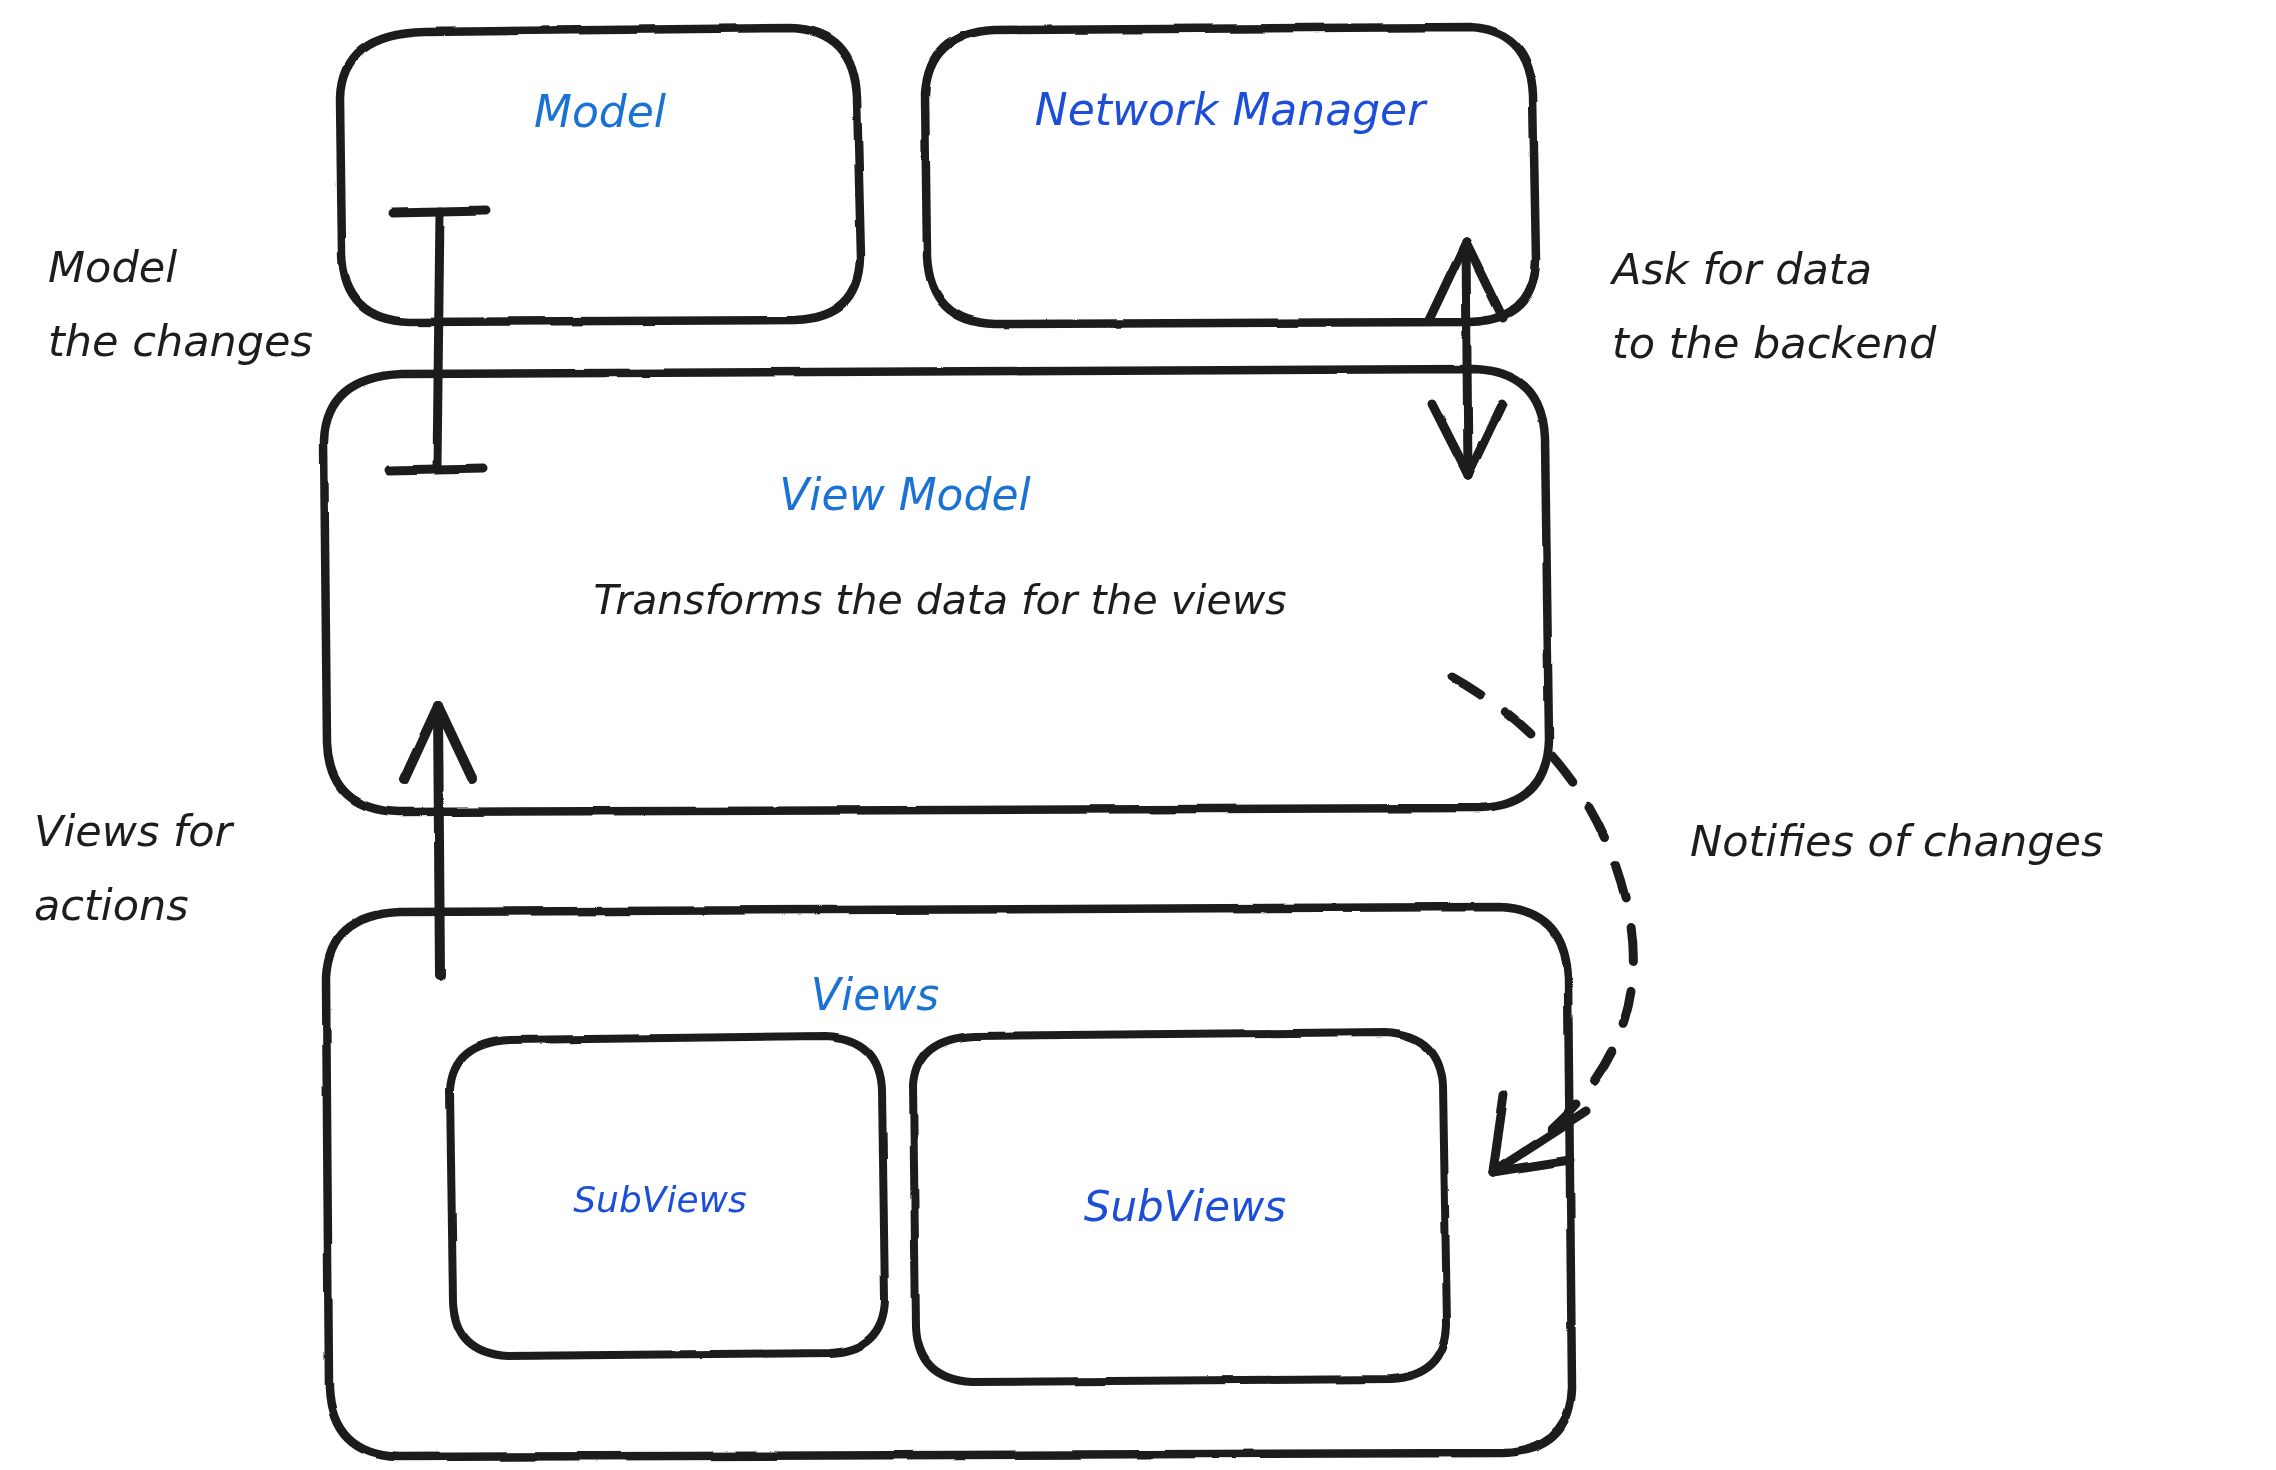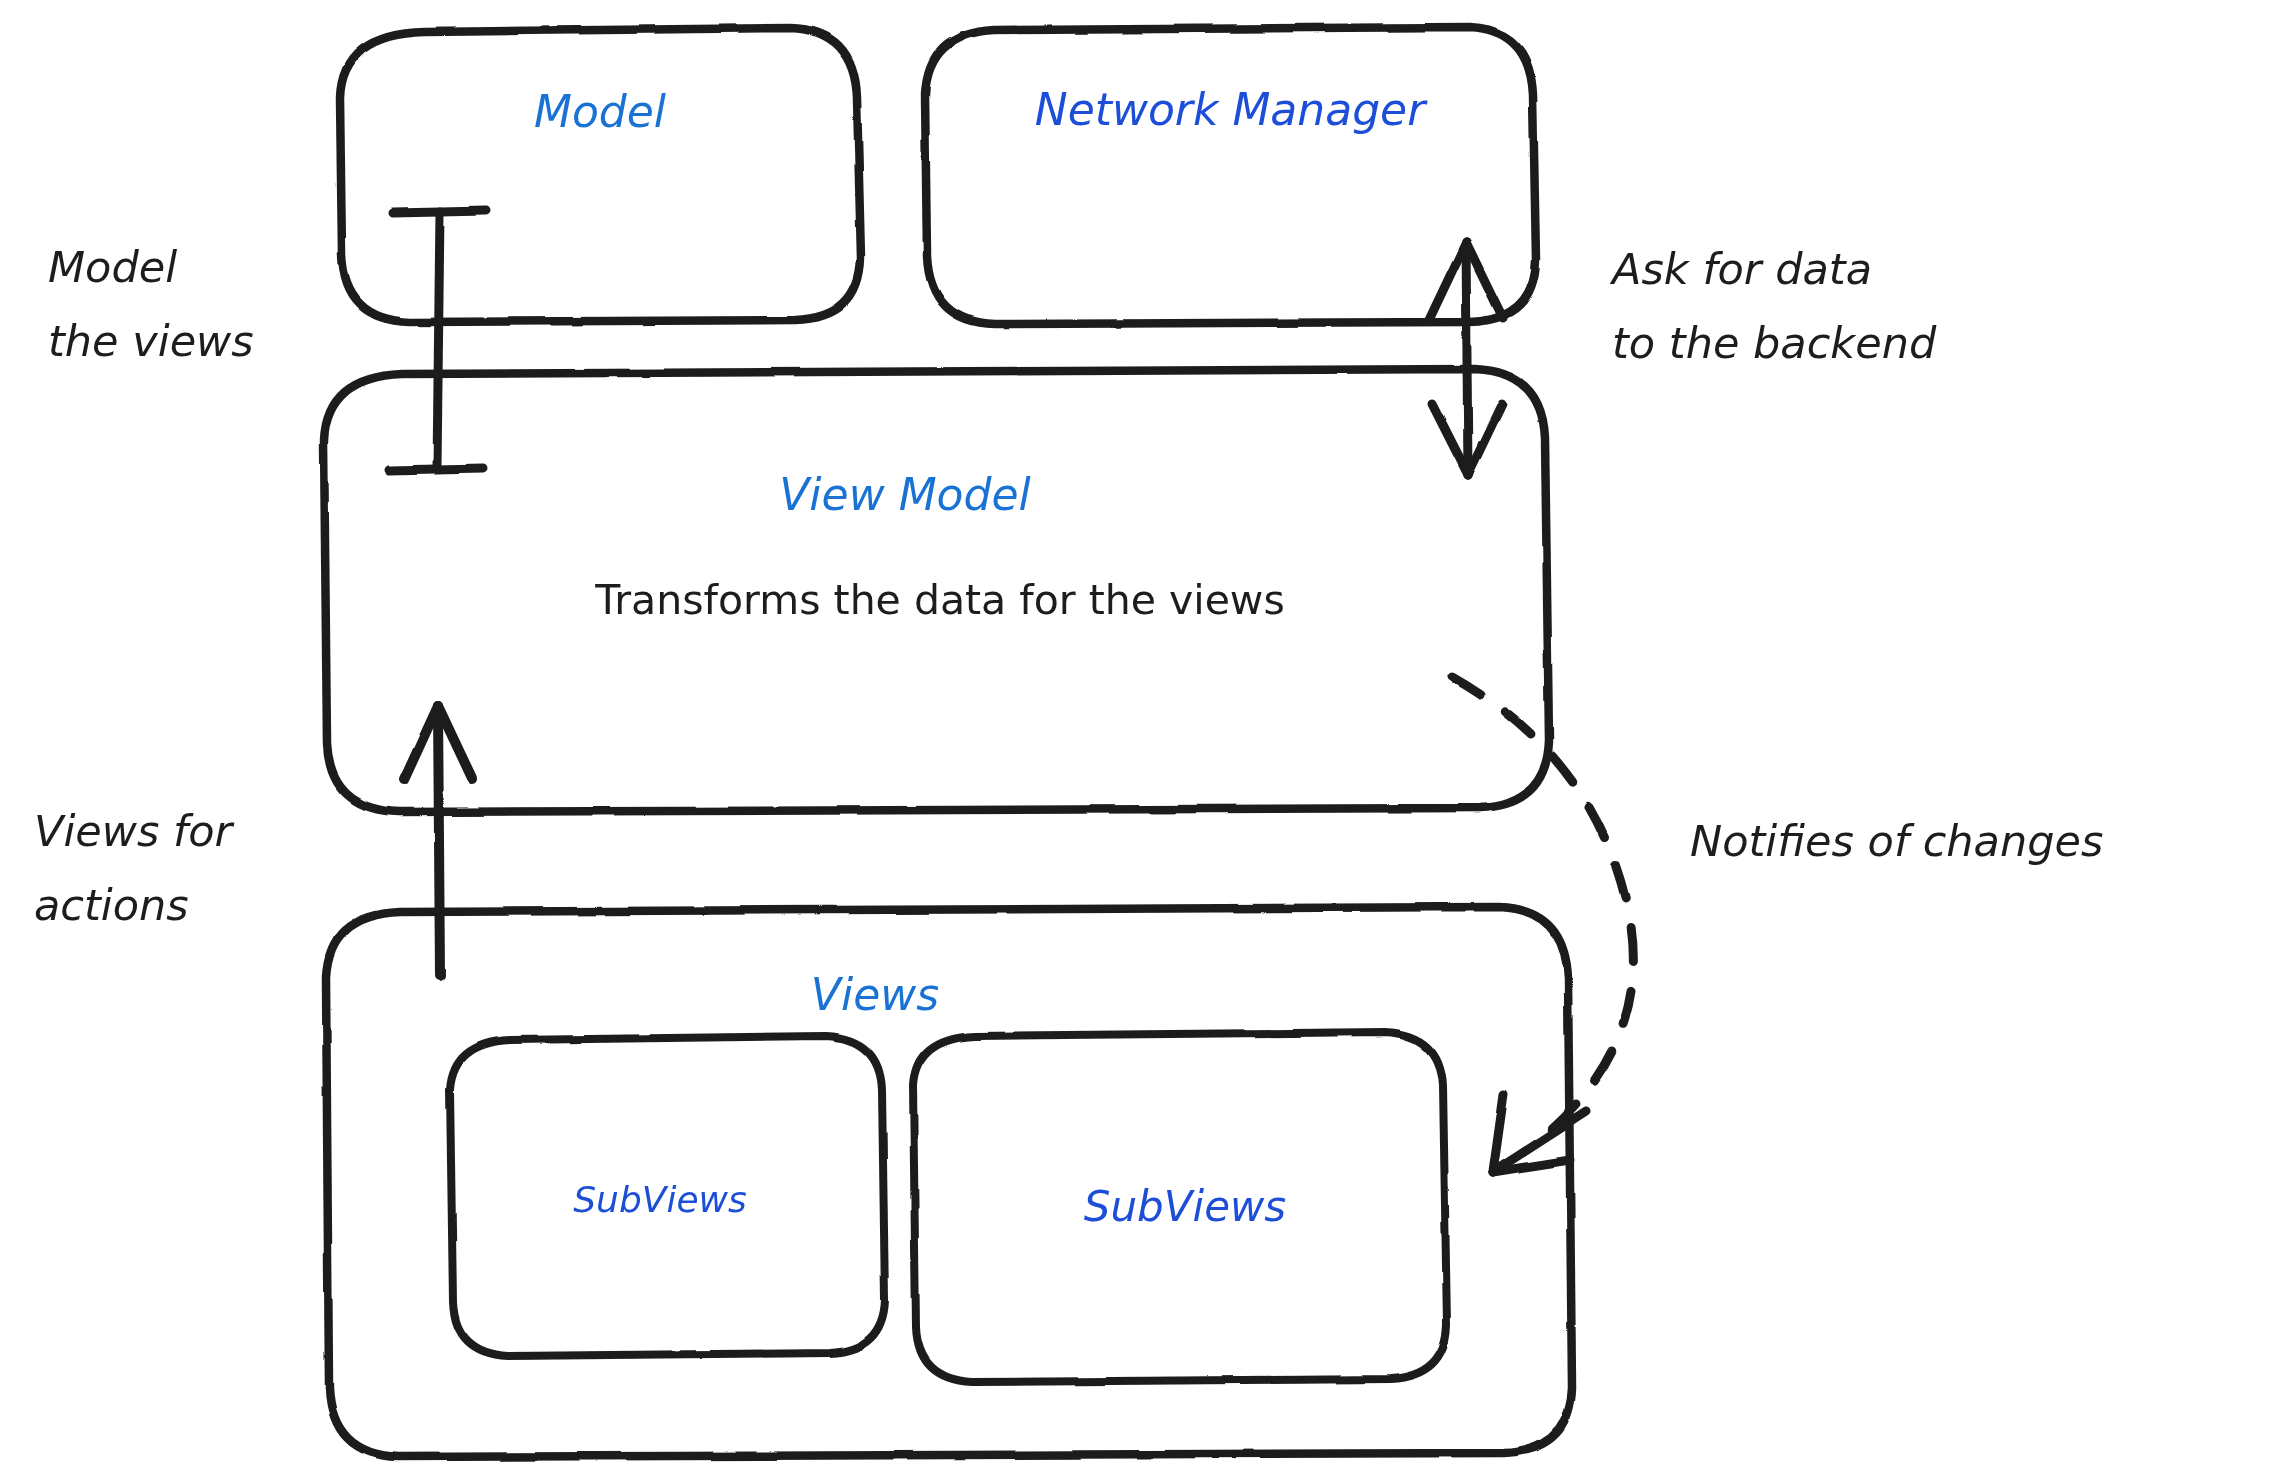--- a/index.html
+++ b/index.html
@@ -152,7 +152,7 @@
   <div class="lbl sub-title-lg lbl-green center-x" style="left:1185px; top:1178px;">SubViews</div>
 
   <div class="lbl annot" style="left:48px; top:238px;">Model</div>
-  <div class="lbl annot" style="left:48px; top:312px;">the views</div>
+  <div class="lbl annot" style="left:48px; top:312px;">the changes</div>
 
   <div class="lbl annot" style="left:1612px; top:240px;">Ask for data</div>
   <div class="lbl annot" style="left:1612px; top:314px;">to the backend</div>

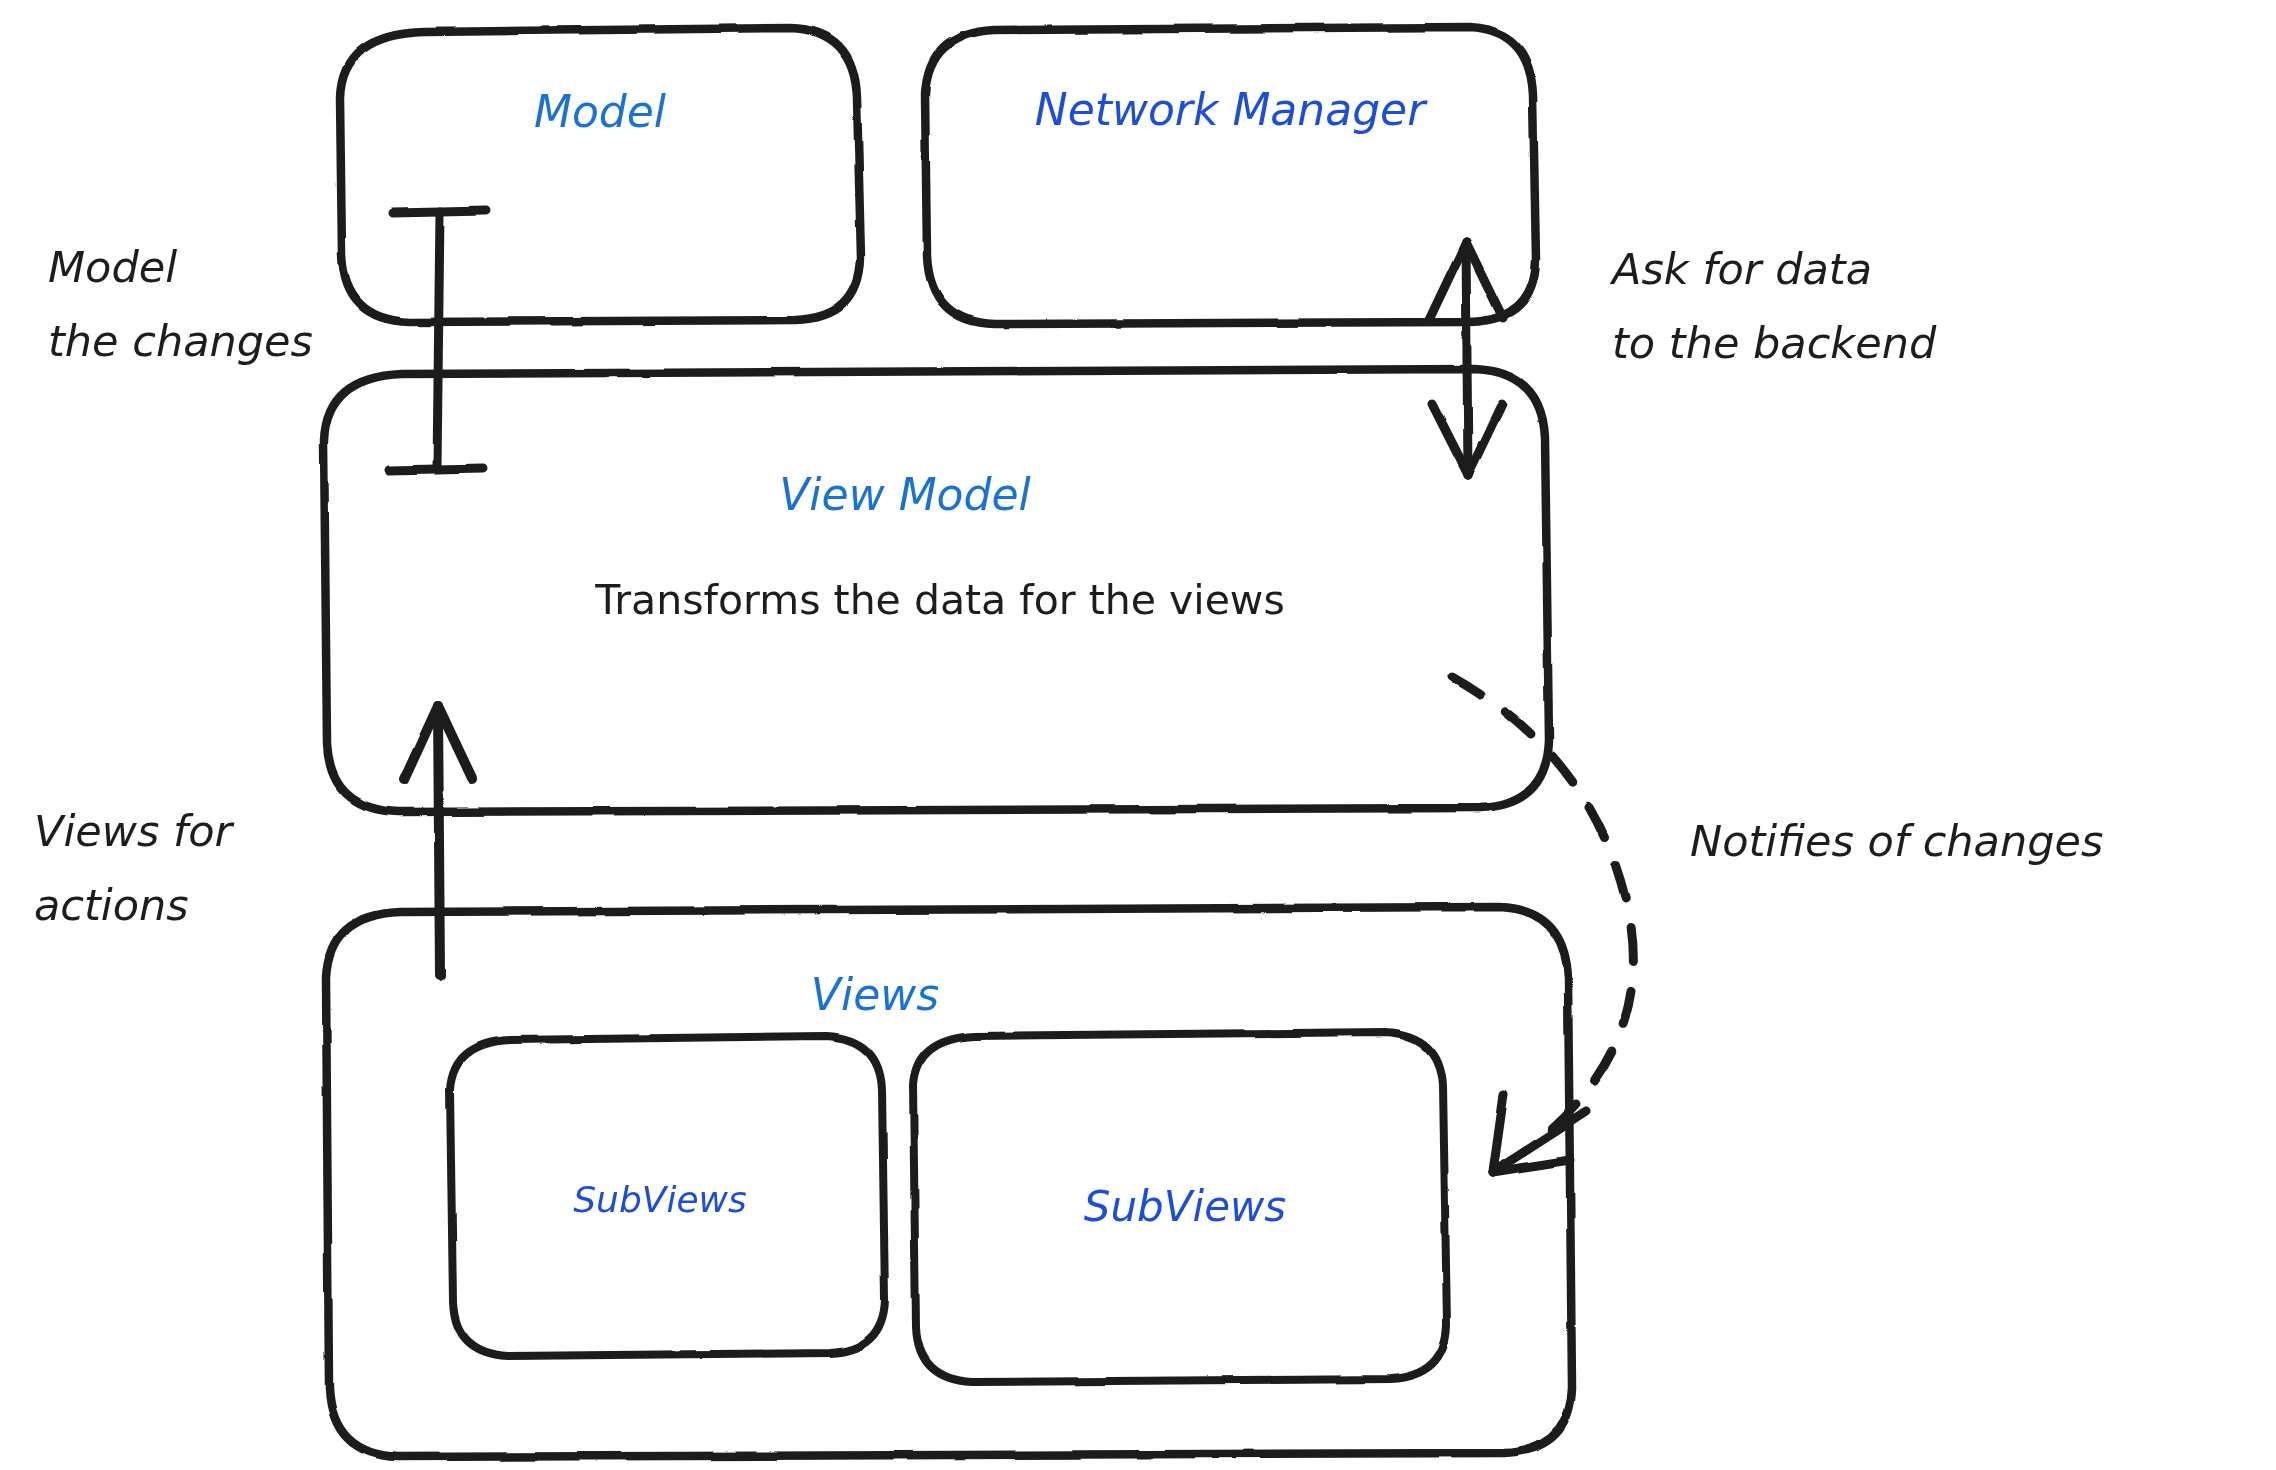--- a/index.html
+++ b/index.html
@@ -43,6 +43,7 @@
   }
   .box-sub {
     font-size: 41px;
+    font-style: italic;
     color: #1d1d1d;
   }
   .annot {

